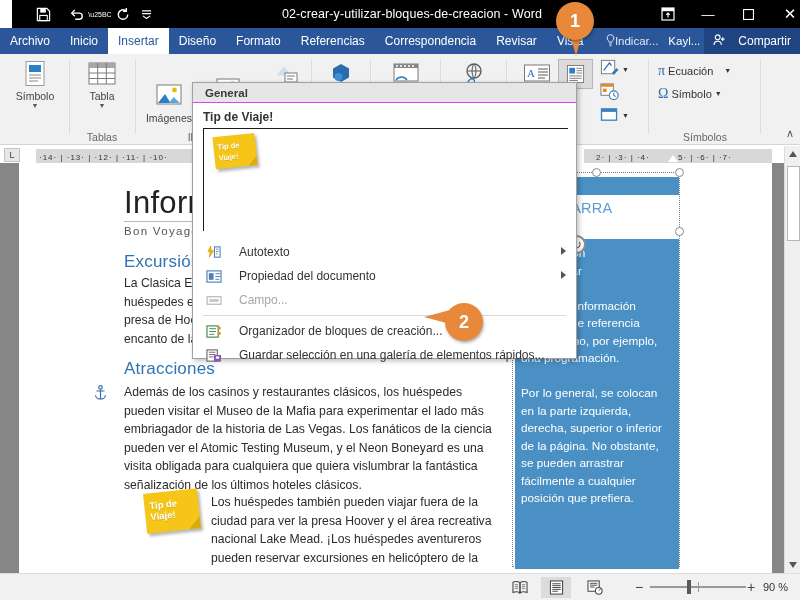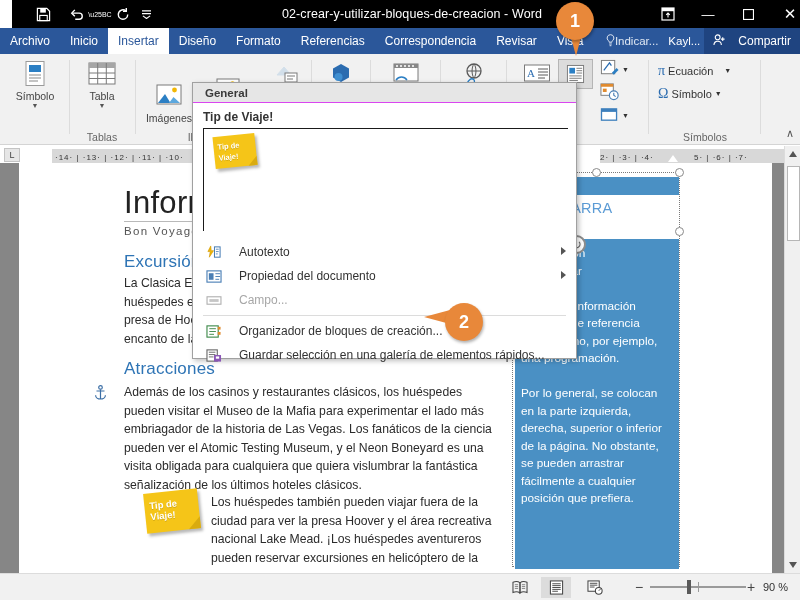--- a/index.html
+++ b/index.html
@@ -59,7 +59,7 @@
   .hr-corner{ position:absolute; left:4px; top:2px; width:16px; height:14px; background:#e6e6e6; border:1px solid #c4c4c4;
      display:flex; align-items:center; justify-content:center; font-size:9px; color:#444;}
   .hr-band{ position:absolute; top:3px; height:16px; background:#d8d8d8; font-size:8px; color:#333;
-     display:flex; align-items:center; overflow:hidden; letter-spacing:1px;margin-left:16px;}
+     display:flex; align-items:center; overflow:hidden; letter-spacing:1px;}
   .hr-white{ position:absolute; top:3px; height:12px; background:#fff;}
   
   .vruler{ position:absolute; left:4px; top:163px; width:15px; height:410px; background:#fff; font-size:8px; color:#444;}

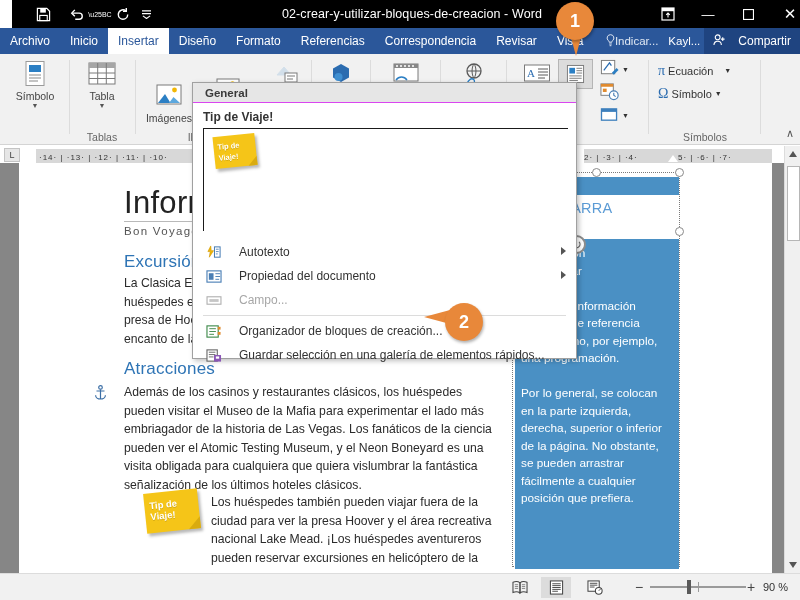--- a/index.html
+++ b/index.html
@@ -396,7 +396,7 @@
   <div class="hr-corner">L</div>
   <div class="hr-band" style="left:36px; width:158px; padding-left:3px;">·14· | ·13· | ·12· | ·11· | ·10·</div>
   <div class="hr-white" style="left:194px; width:390px;"></div>
-  <div class="hr-band" style="left:584px; width:88px; padding-left:0;">2· | ·3· | ·4·</div>
+  <div class="hr-band" style="left:584px; width:88px; padding-left:12px;">2· | ·3· | ·4·</div>
   <div class="hr-band" style="left:672px; width:100px; padding-left:6px;">5· | ·6· | ·7·</div>
   <div style="position:absolute; left:668px; top:9px; width:0;height:0;border-left:5px solid transparent;border-right:5px solid transparent;border-bottom:7px solid #fff;"></div>
 </div>

